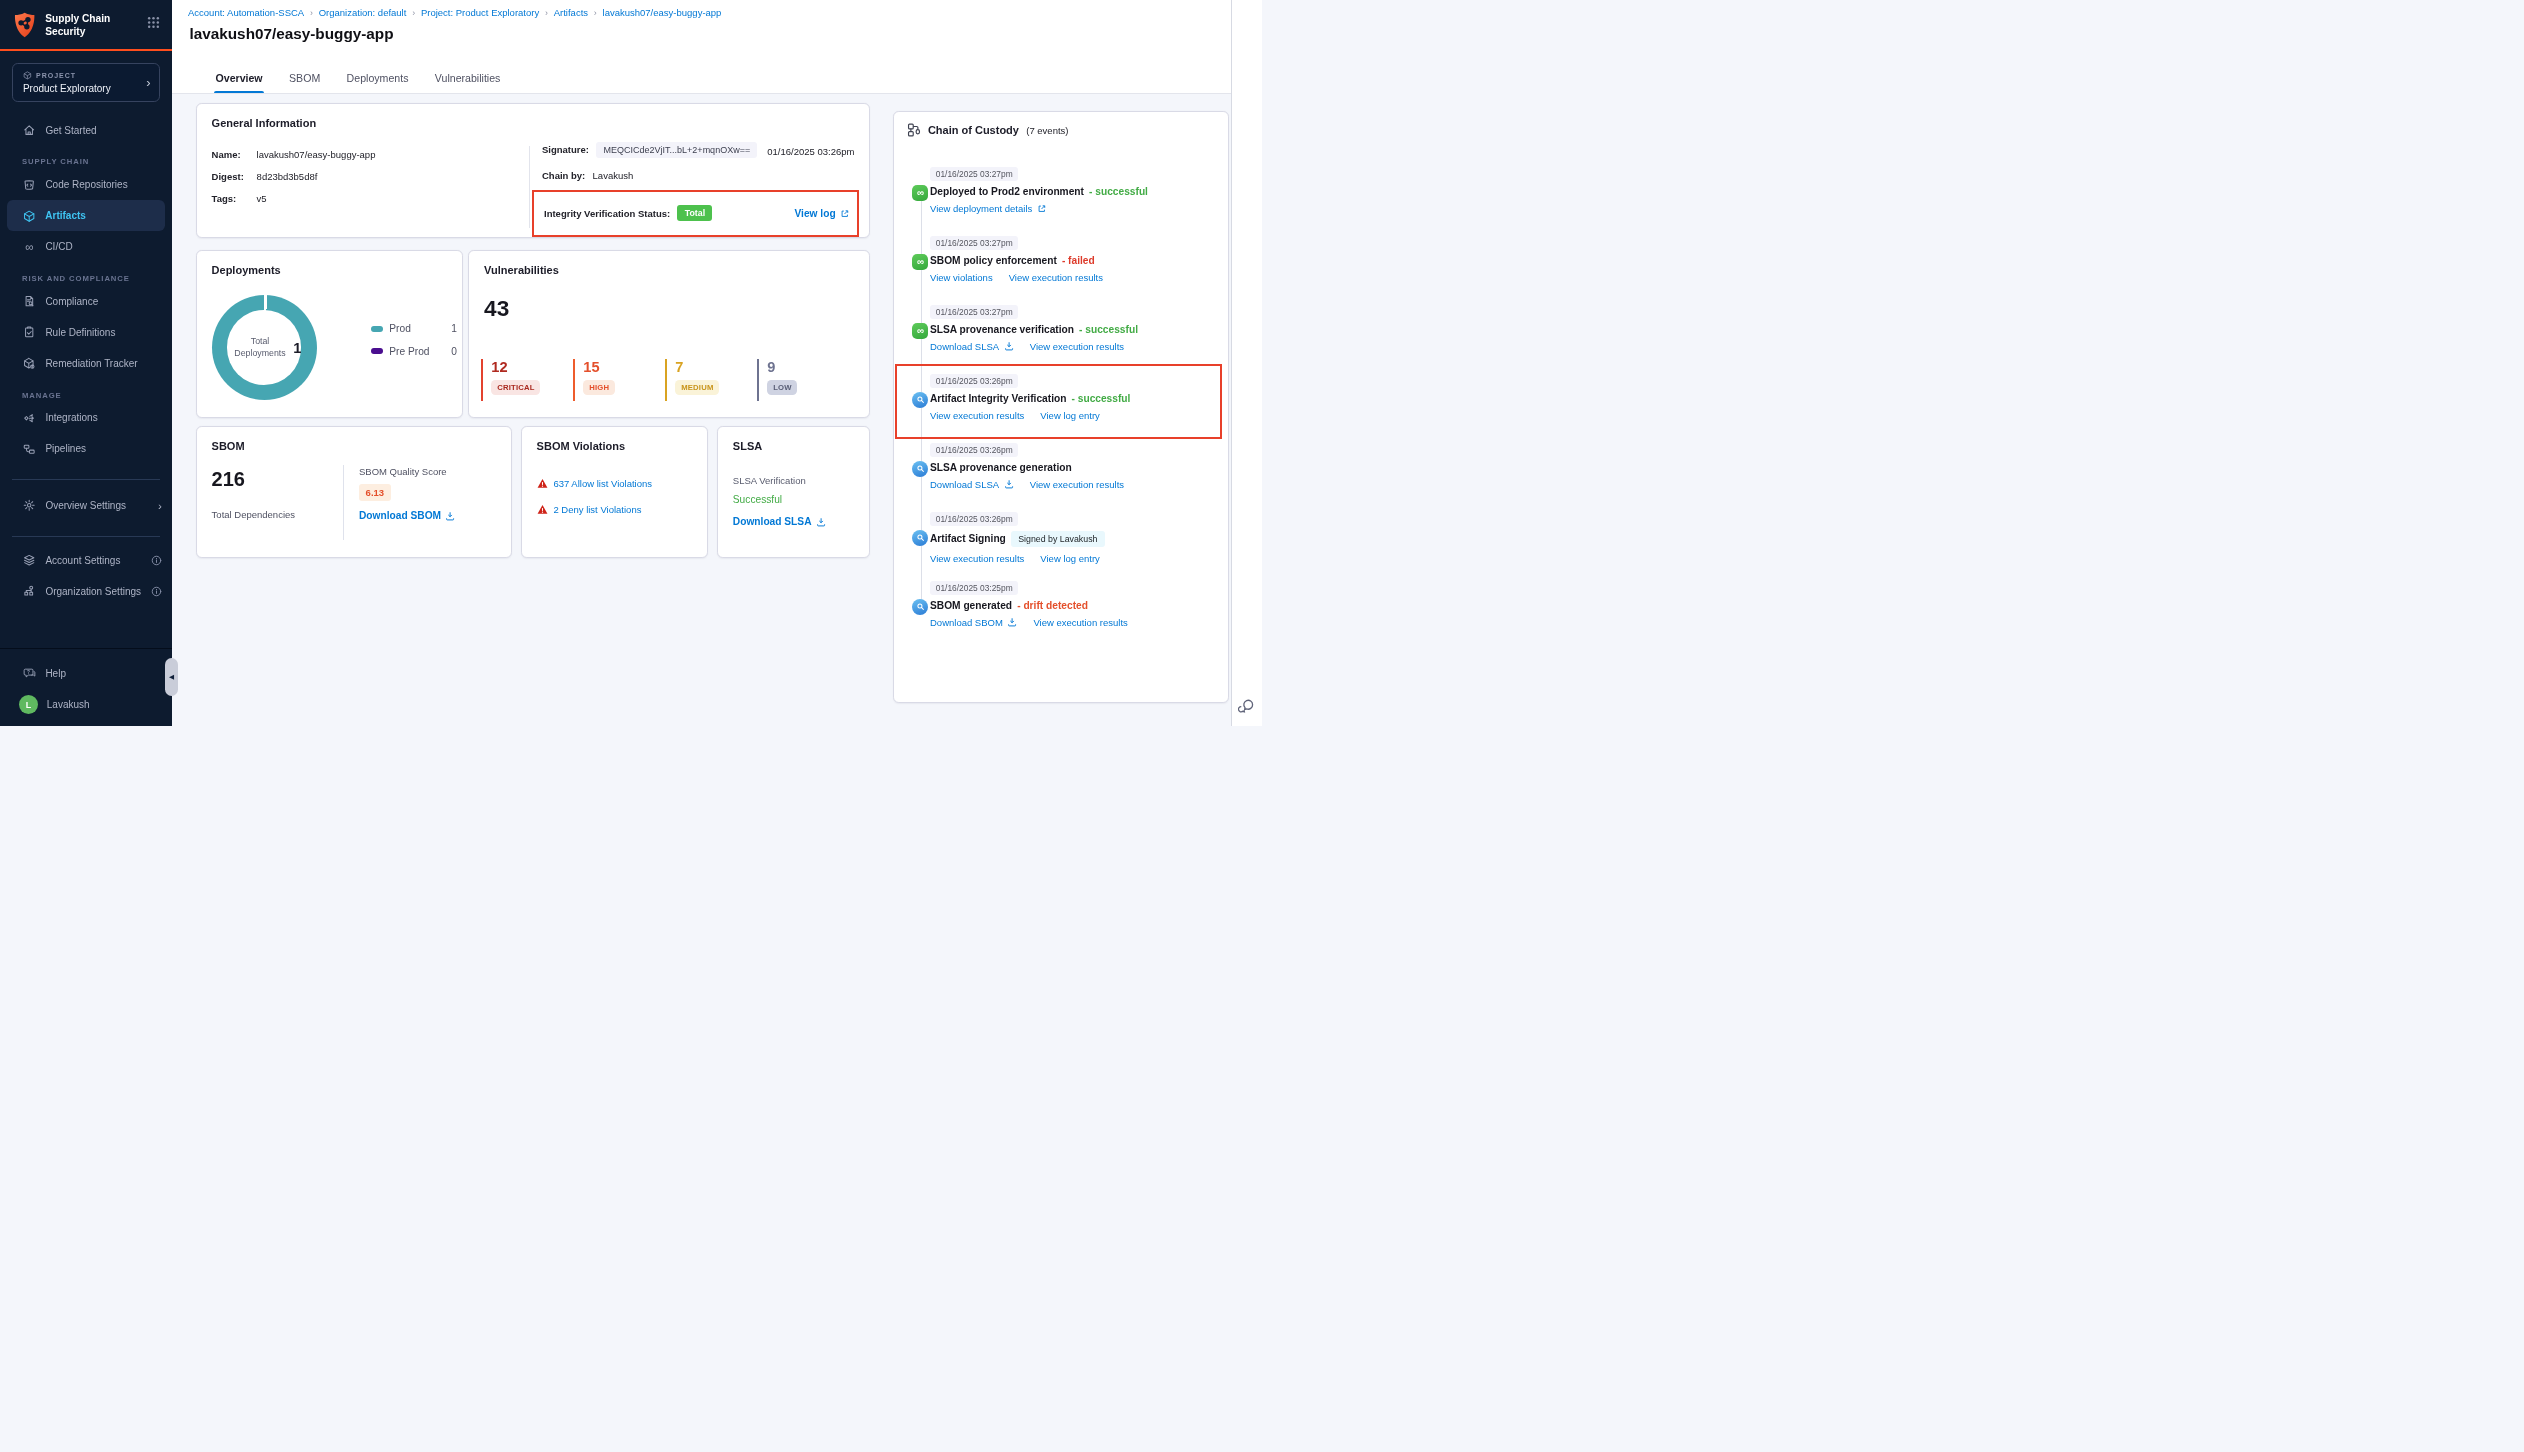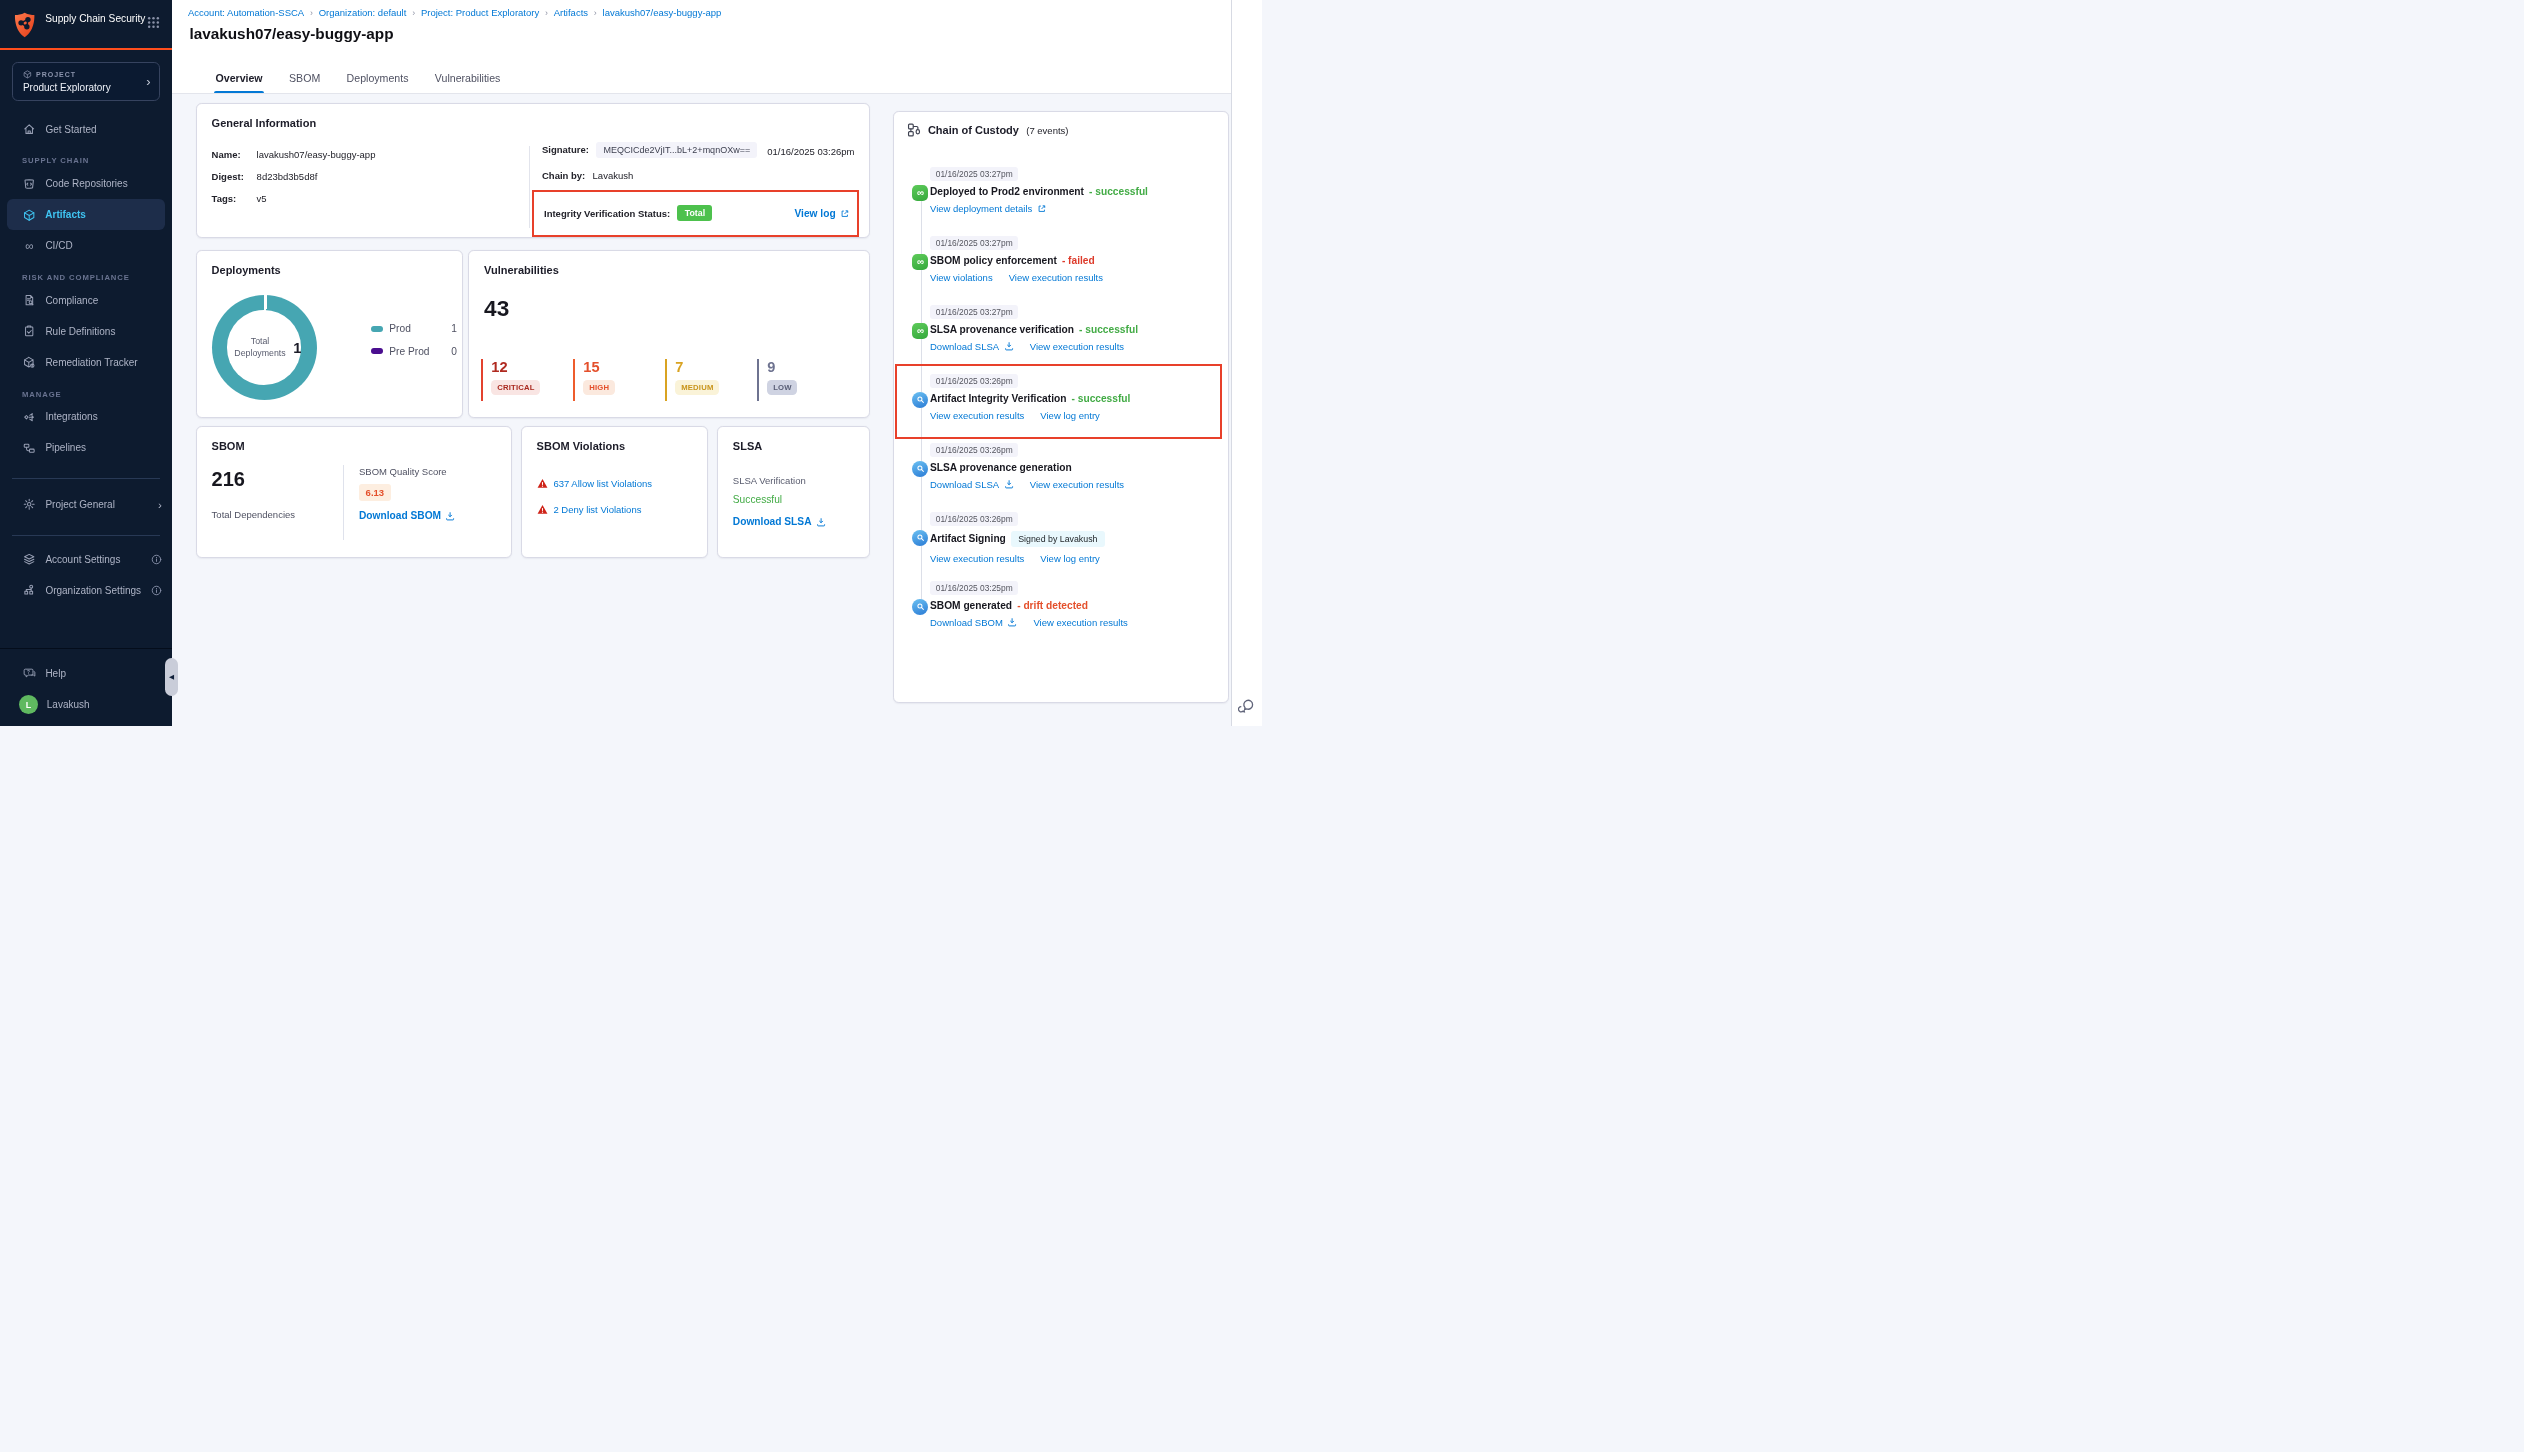--- a/index.html
+++ b/index.html
@@ -17,7 +17,7 @@
   }
   .logo-row { display:flex; align-items:flex-start; padding:11.7px 11.7px 7.3px 13px; }
   .logo-shield { width:23.4px; height:26px; margin-right:8.8px; }
-  .logo-title { color:#fff; font-size:10.2px; font-weight:400; line-height:1.25; padding-top:1.5px; flex:1; }
+  .logo-title { color:#fff; font-size:10.2px; font-weight:700; line-height:1.25; padding-top:1.5px; flex:1; }
   .grid-icon { margin-left:auto; padding-top:4.4px; cursor:pointer; }
   .accent-line { height:2.2px; background:#ff4e1d; margin:2.9px 0 0 0; }
 

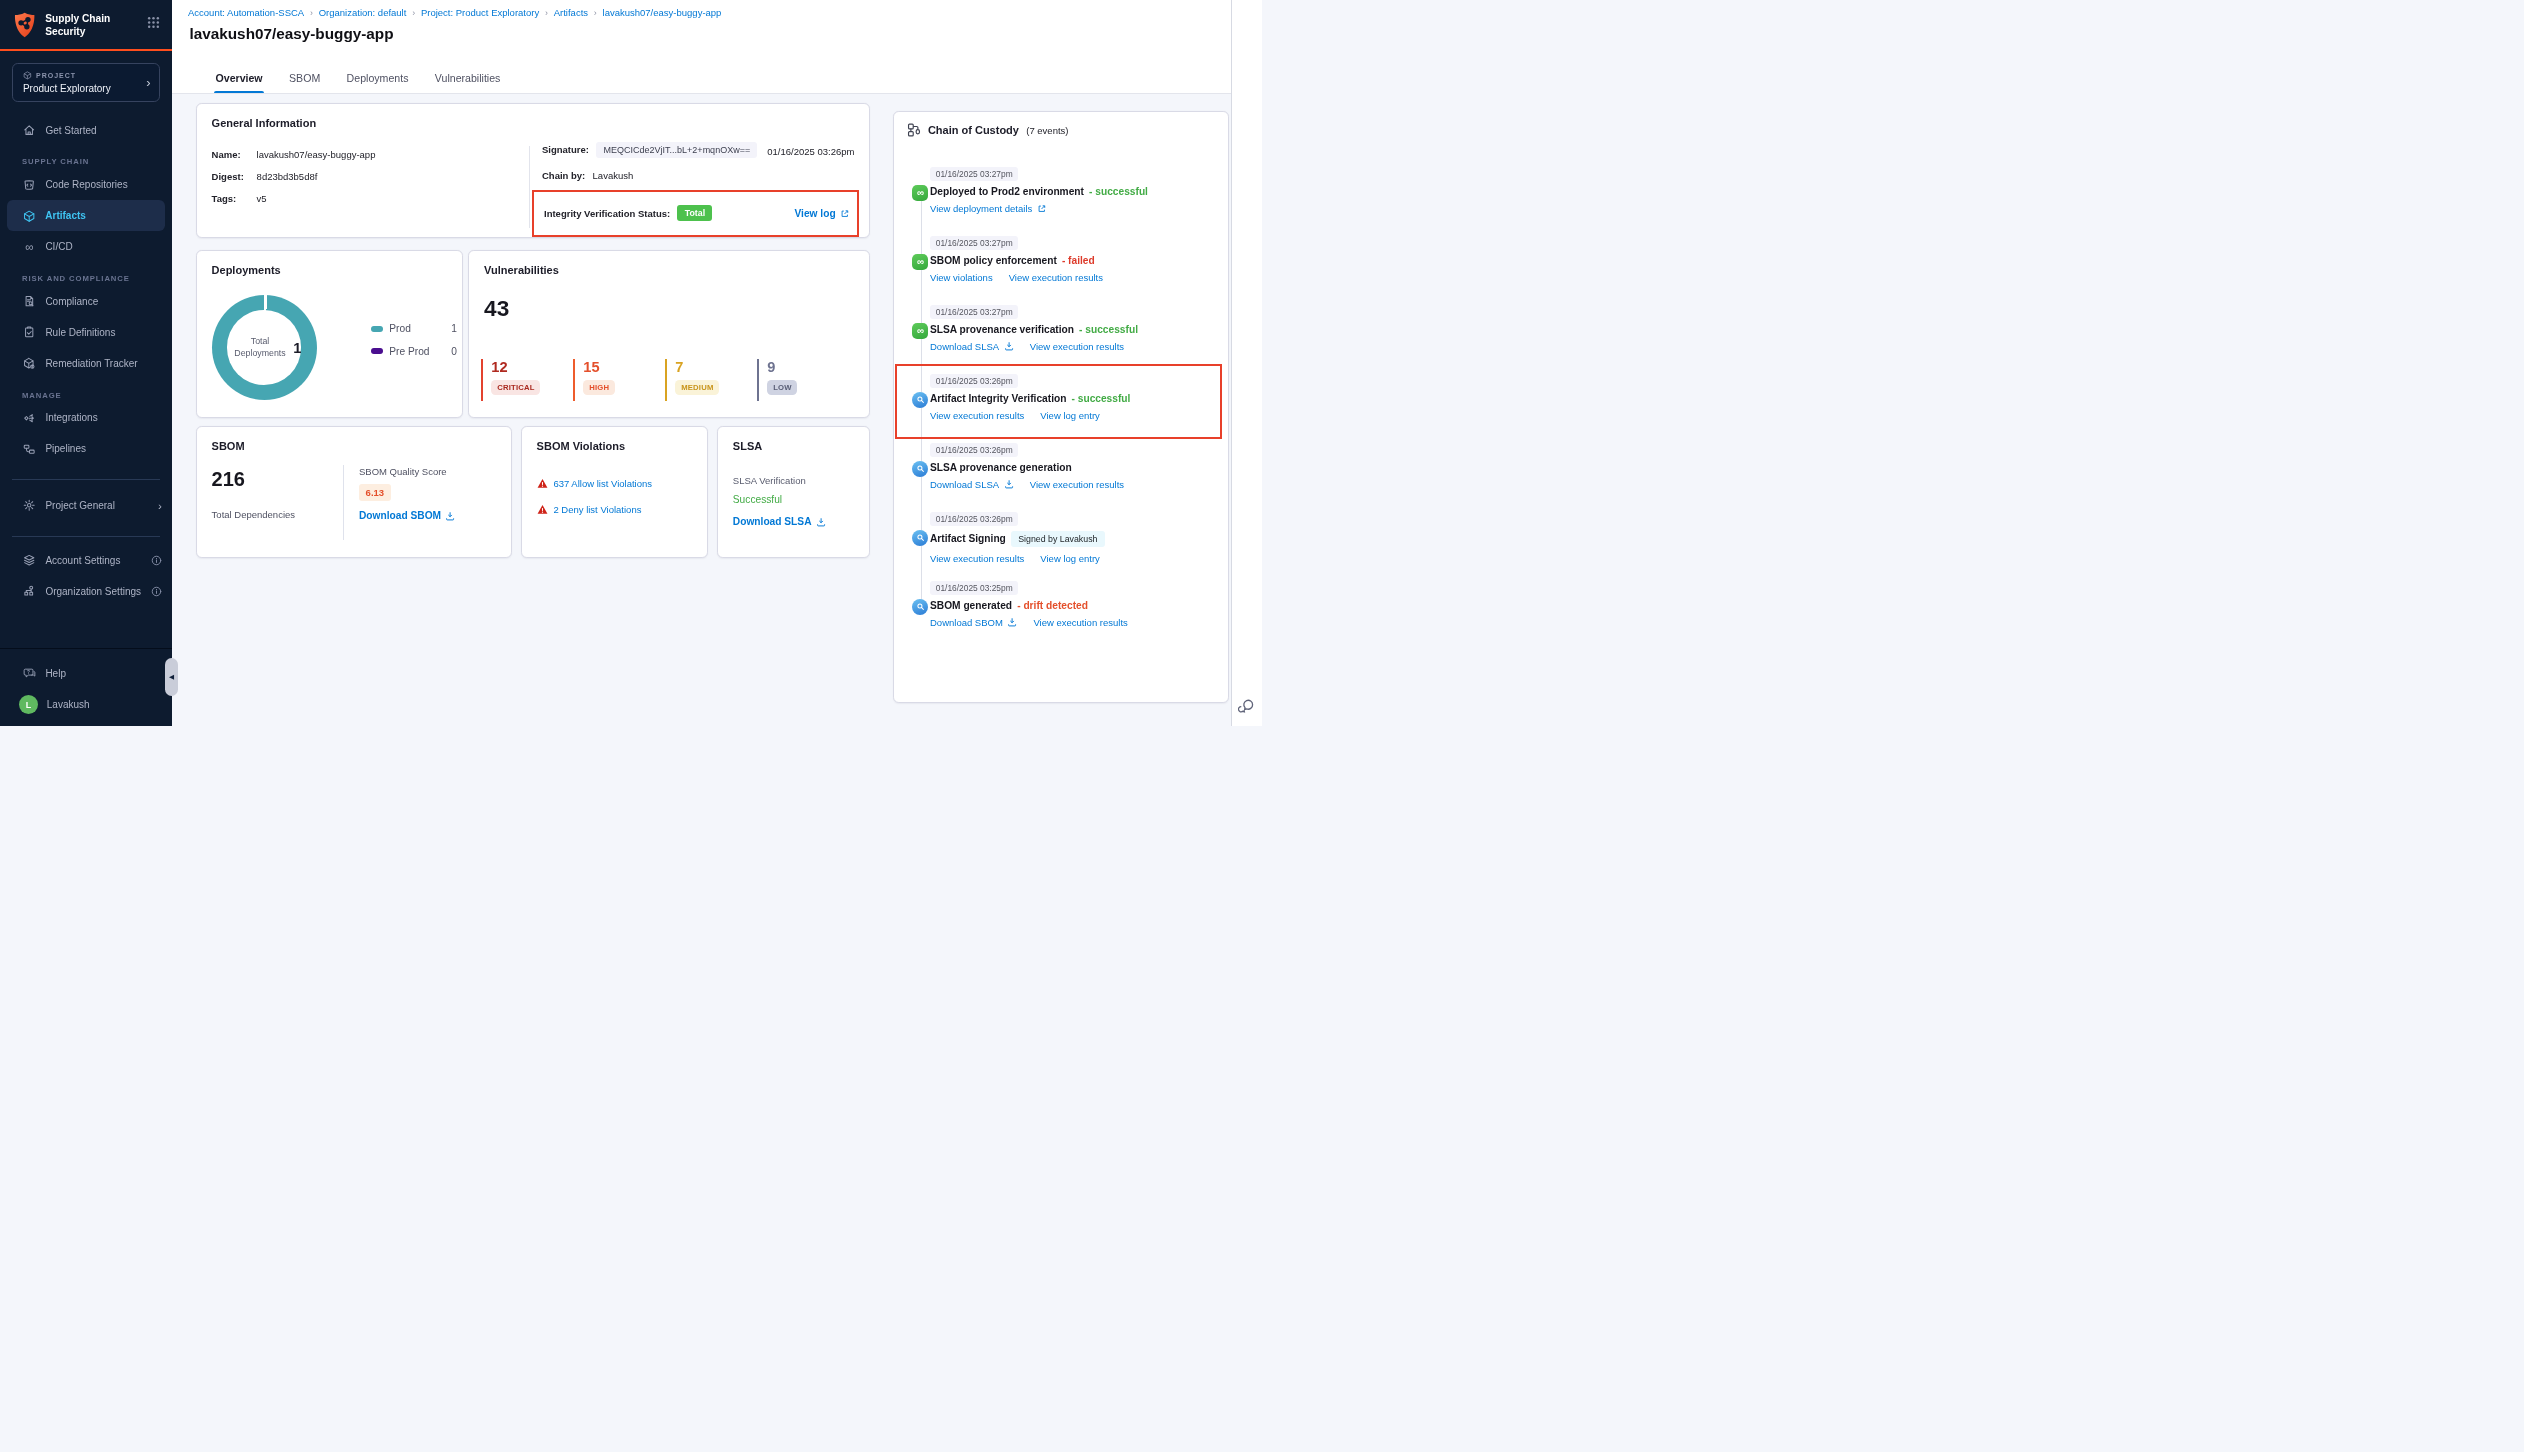--- a/index.html
+++ b/index.html
@@ -294,7 +294,7 @@
             <path d="M8 1.6v2M8 12.4v2M1.6 8h2M12.4 8h2M3.5 3.5l1.4 1.4M11.1 11.1l1.4 1.4M12.5 3.5l-1.4 1.4M4.9 11.1l-1.4 1.4"></path>
           </svg>
         </span>
-        <span>Project General</span>
+        <span>Overview Settings</span>
         <span class="right-chev">›</span>
       </div>
       <div class="side-divider"></div>

